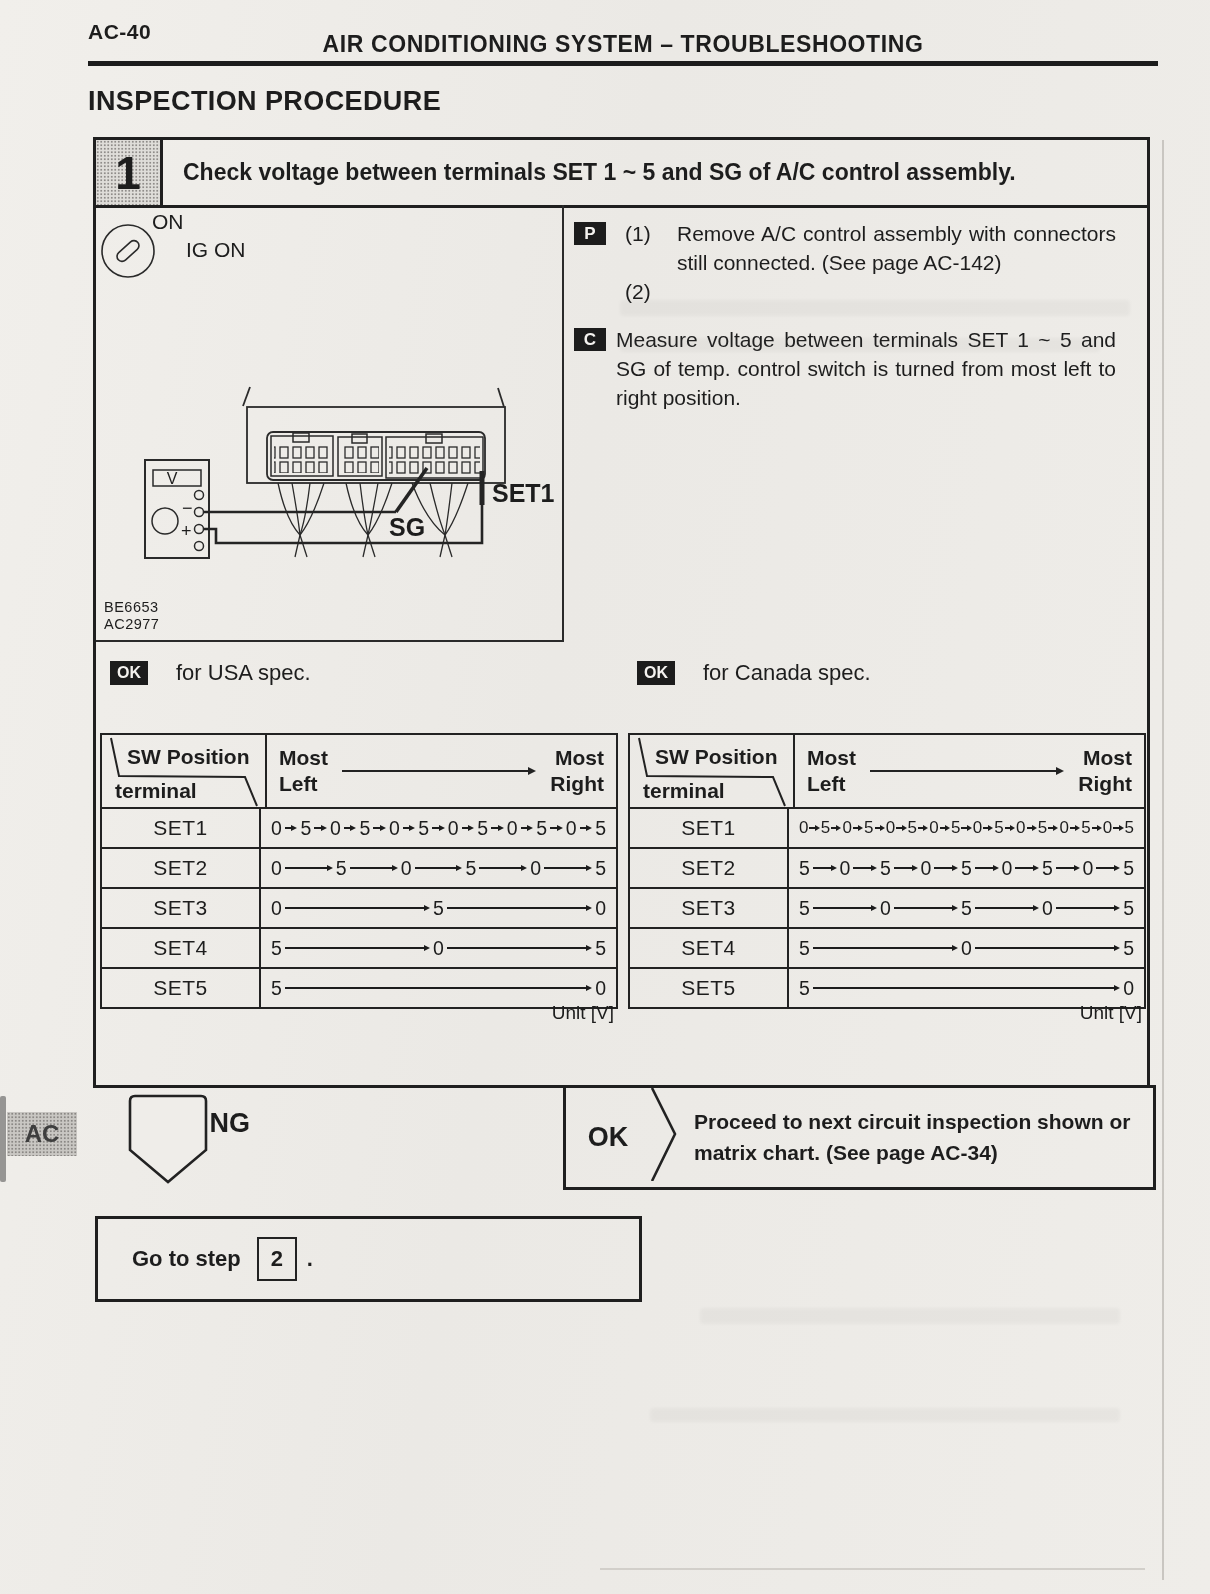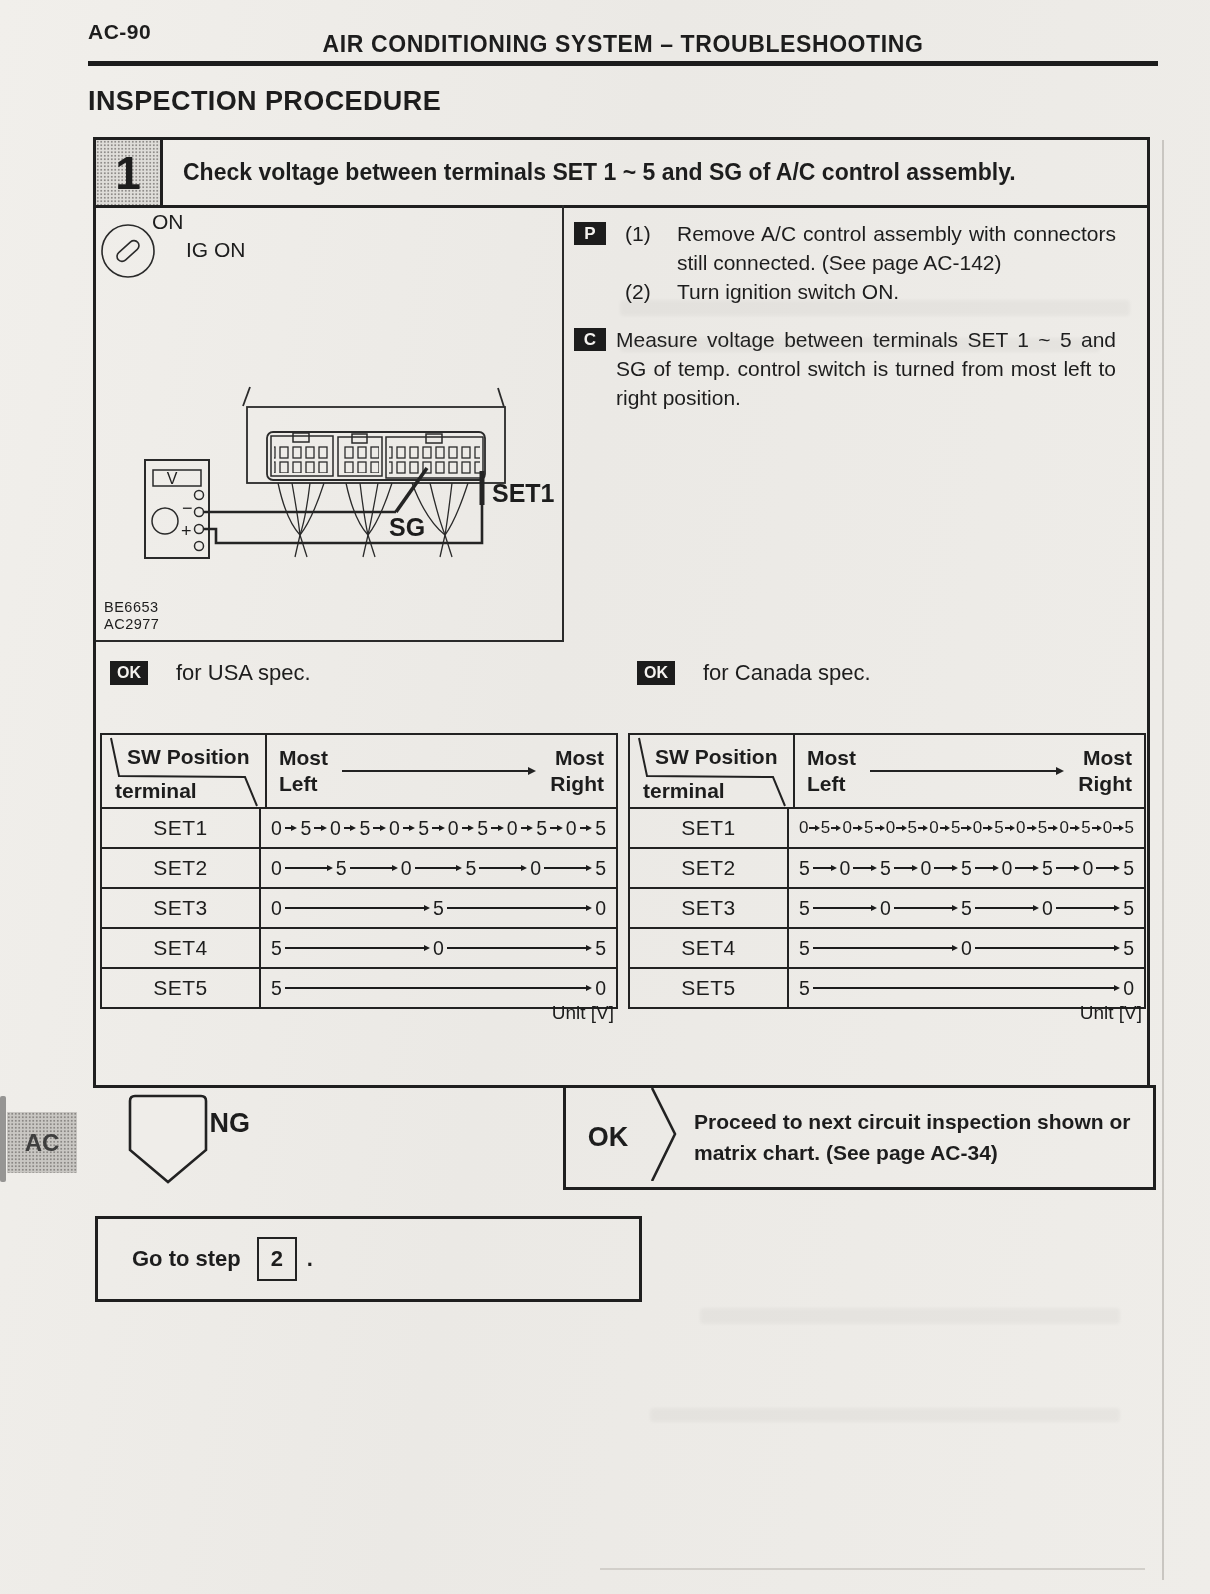--- a/index.html
+++ b/index.html
@@ -80,7 +80,7 @@
 
 <div class="page">
 
-  <div class="abs page-num">AC-90</div>
+  <div class="abs page-num">AC-40</div>
   <div class="abs section-title">AIR CONDITIONING SYSTEM – TROUBLESHOOTING</div>
   <div class="abs top-rule"></div>
   <div class="abs heading">INSPECTION PROCEDURE</div>

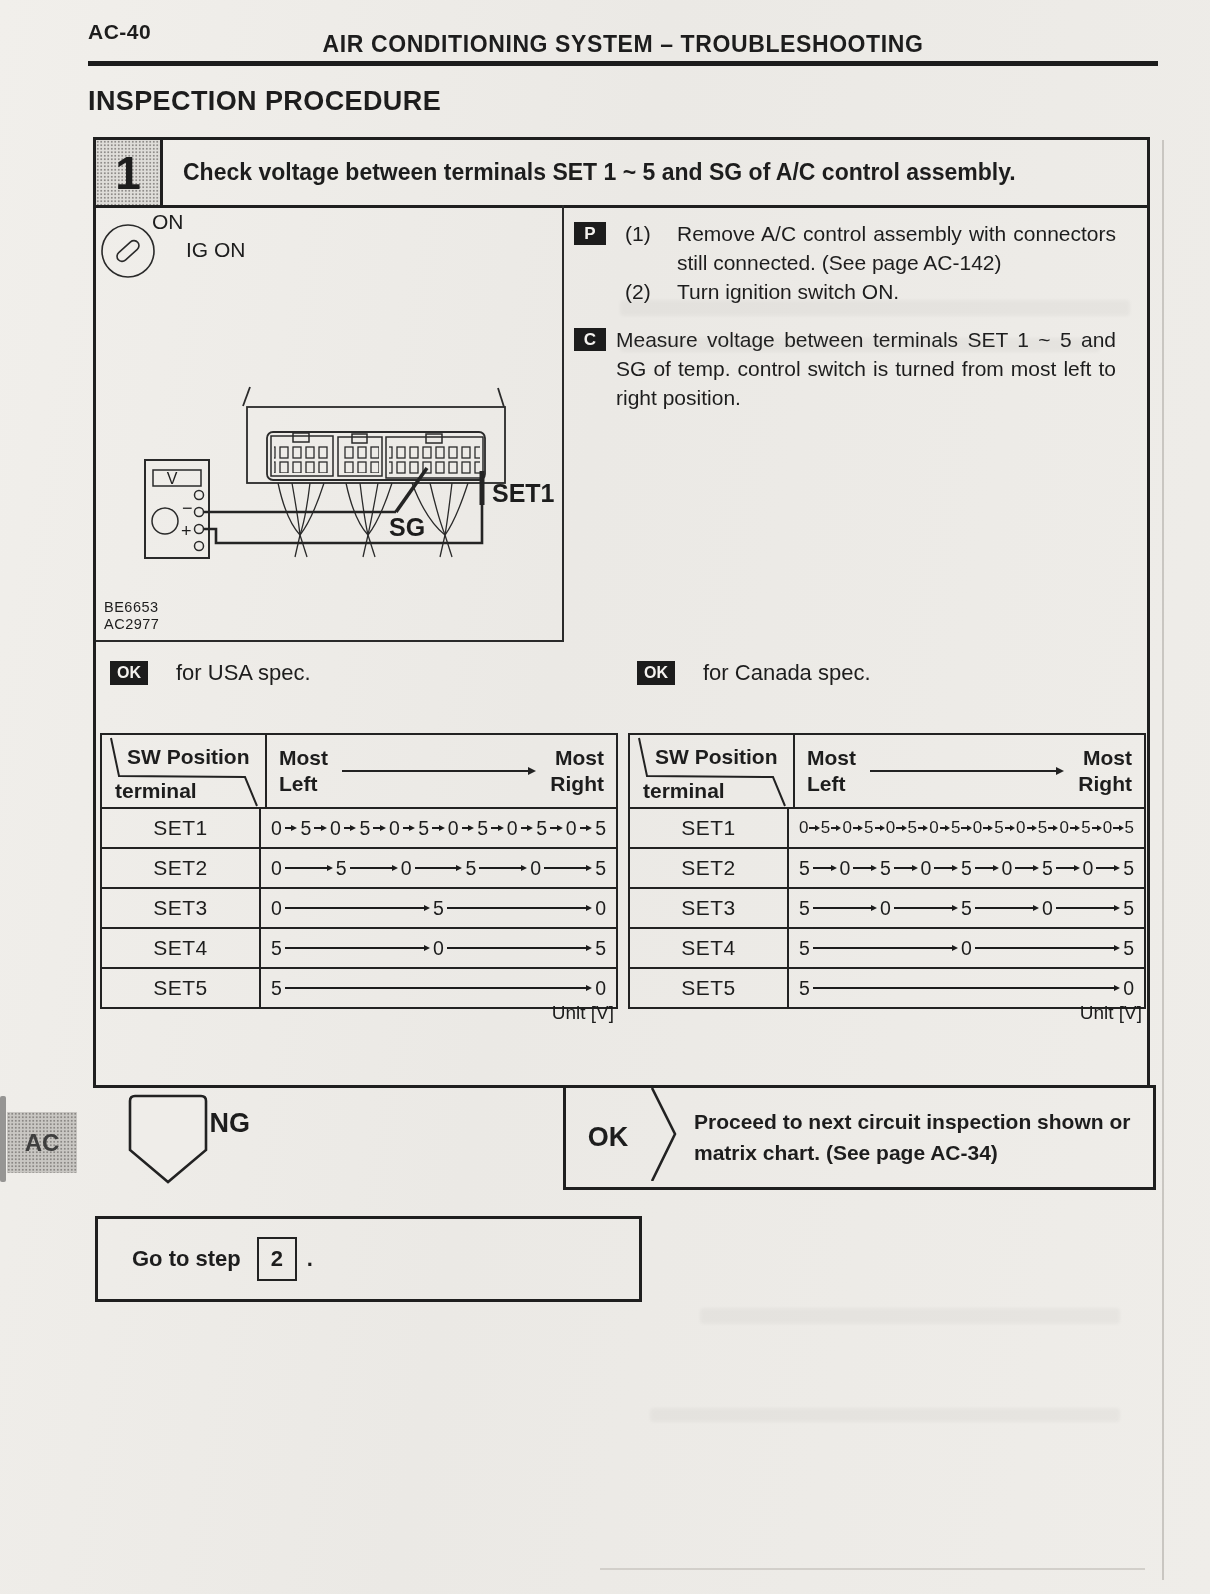--- a/index.html
+++ b/index.html
@@ -184,7 +184,6 @@
         </div>
         <div class="pc-item">
           <span class="n">(2)</span>
-          <span class="t">Turn ignition switch ON.</span>
         </div>
       </div>
     </div>

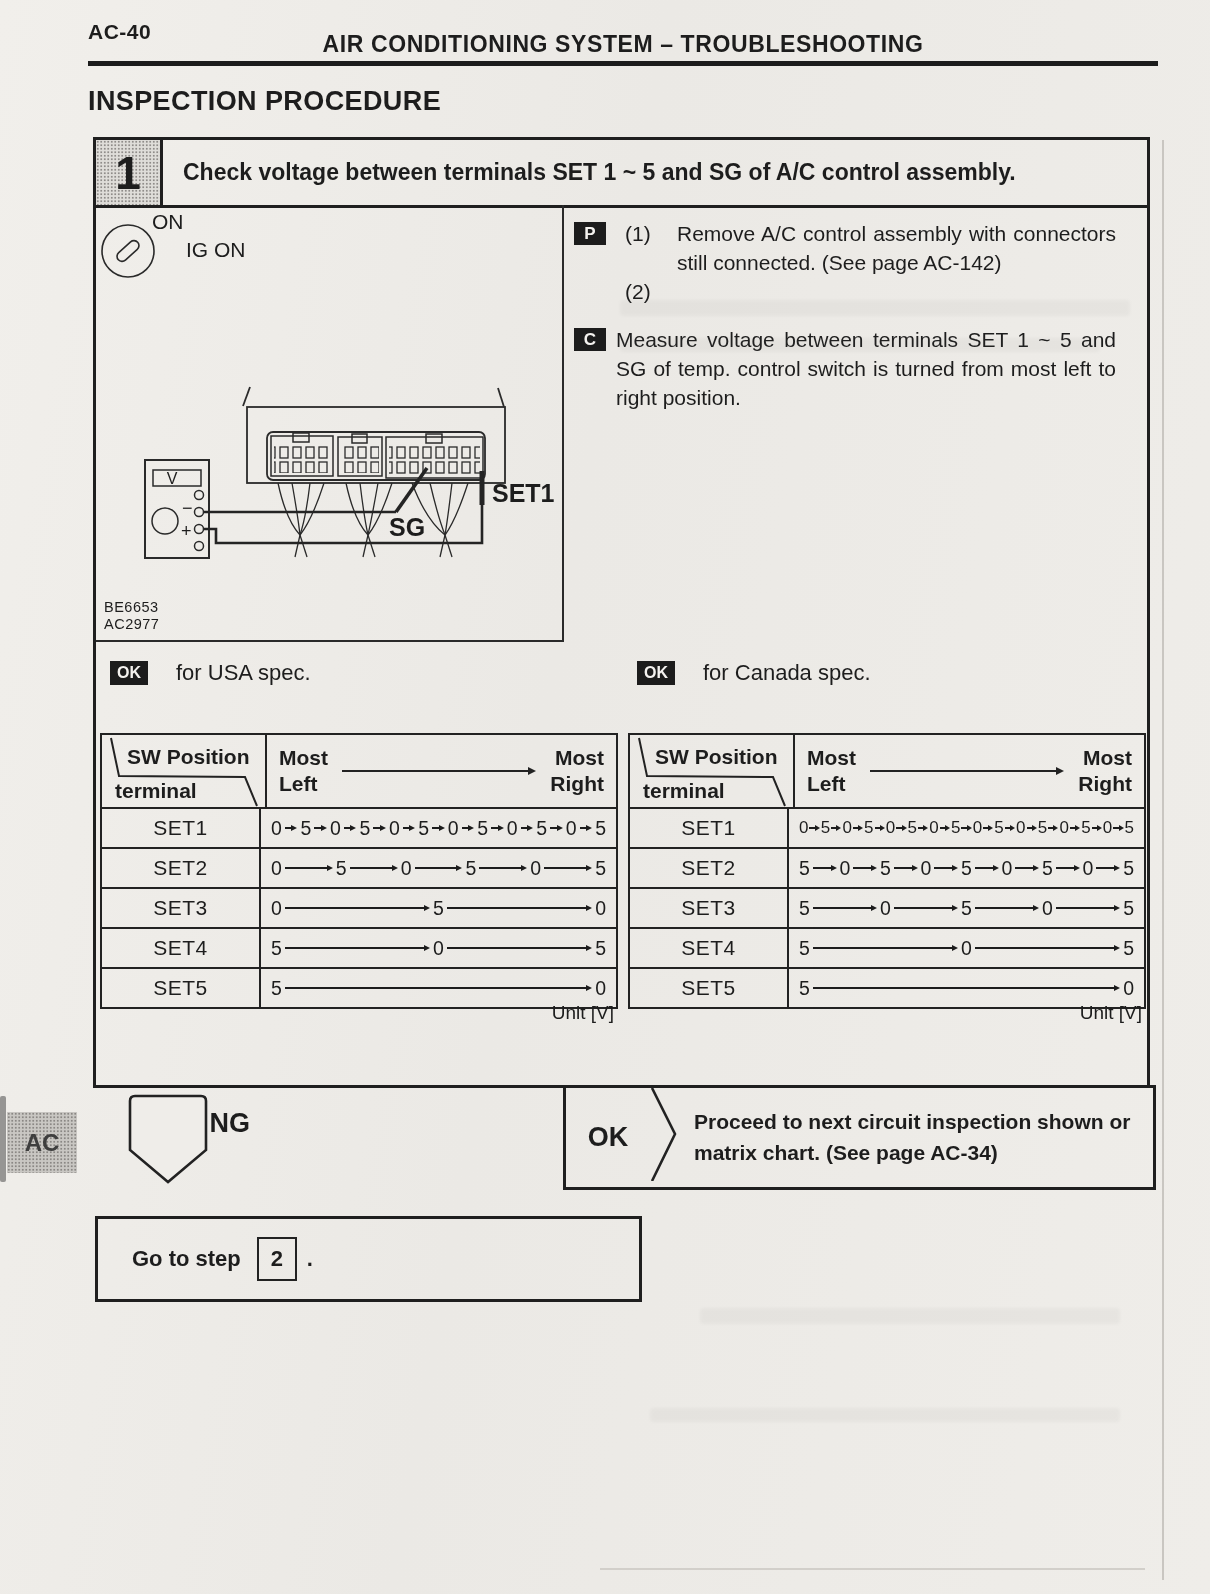--- a/index.html
+++ b/index.html
@@ -68,7 +68,7 @@
   .ng-txt{position:absolute;left:18px;top:14px;width:104px;text-align:right;font-size:27px;font-weight:bold;}
   .goto-box{left:95px;top:1216px;width:547px;height:86px;border:3px solid #1f1f1f;display:flex;align-items:center;padding-left:34px;box-sizing:border-box;font-size:22px;font-weight:bold;}
   .step2-sq{width:36px;height:40px;border:2.5px solid #222;display:flex;align-items:center;justify-content:center;margin:0 10px 0 16px;}
-  .ac-tab{left:7px;top:1112px;width:70px;height:61px;display:flex;align-items:center;justify-content:center;font-size:24px;font-weight:bold;color:#3e3e3e;background-color:#c9c7c3;background-image:radial-gradient(#8a8784 1px,rgba(0,0,0,0) 1.1px);background-size:3.5px 3.5px;}
+  .ac-tab{left:7px;top:1112px;width:70px;height:44px;display:flex;align-items:center;justify-content:center;font-size:24px;font-weight:bold;color:#3e3e3e;background-color:#c9c7c3;background-image:radial-gradient(#8a8784 1px,rgba(0,0,0,0) 1.1px);background-size:3.5px 3.5px;}
   .scan-line-v{left:1162px;top:140px;width:2px;height:1440px;background:#c9c6c1;}
   .scan-line-h{left:600px;top:1568px;width:545px;height:2px;background:#d2cfca;}
   .smudge{left:0;top:1096px;width:6px;height:86px;background:#4c4c4c;opacity:.55;border-radius:2px;}

